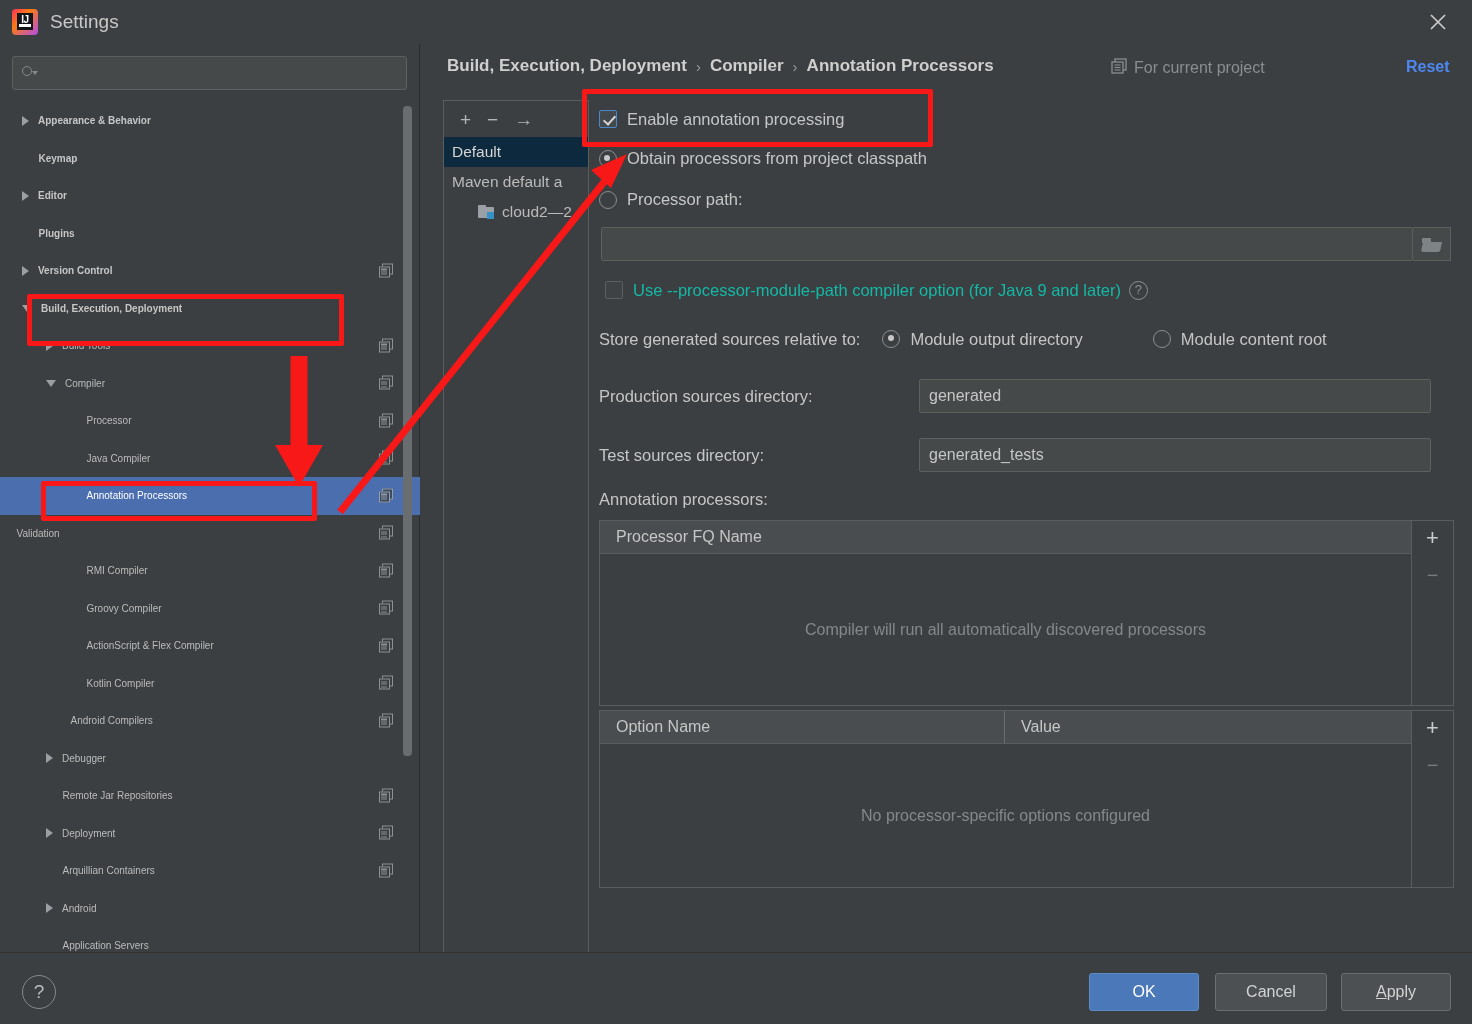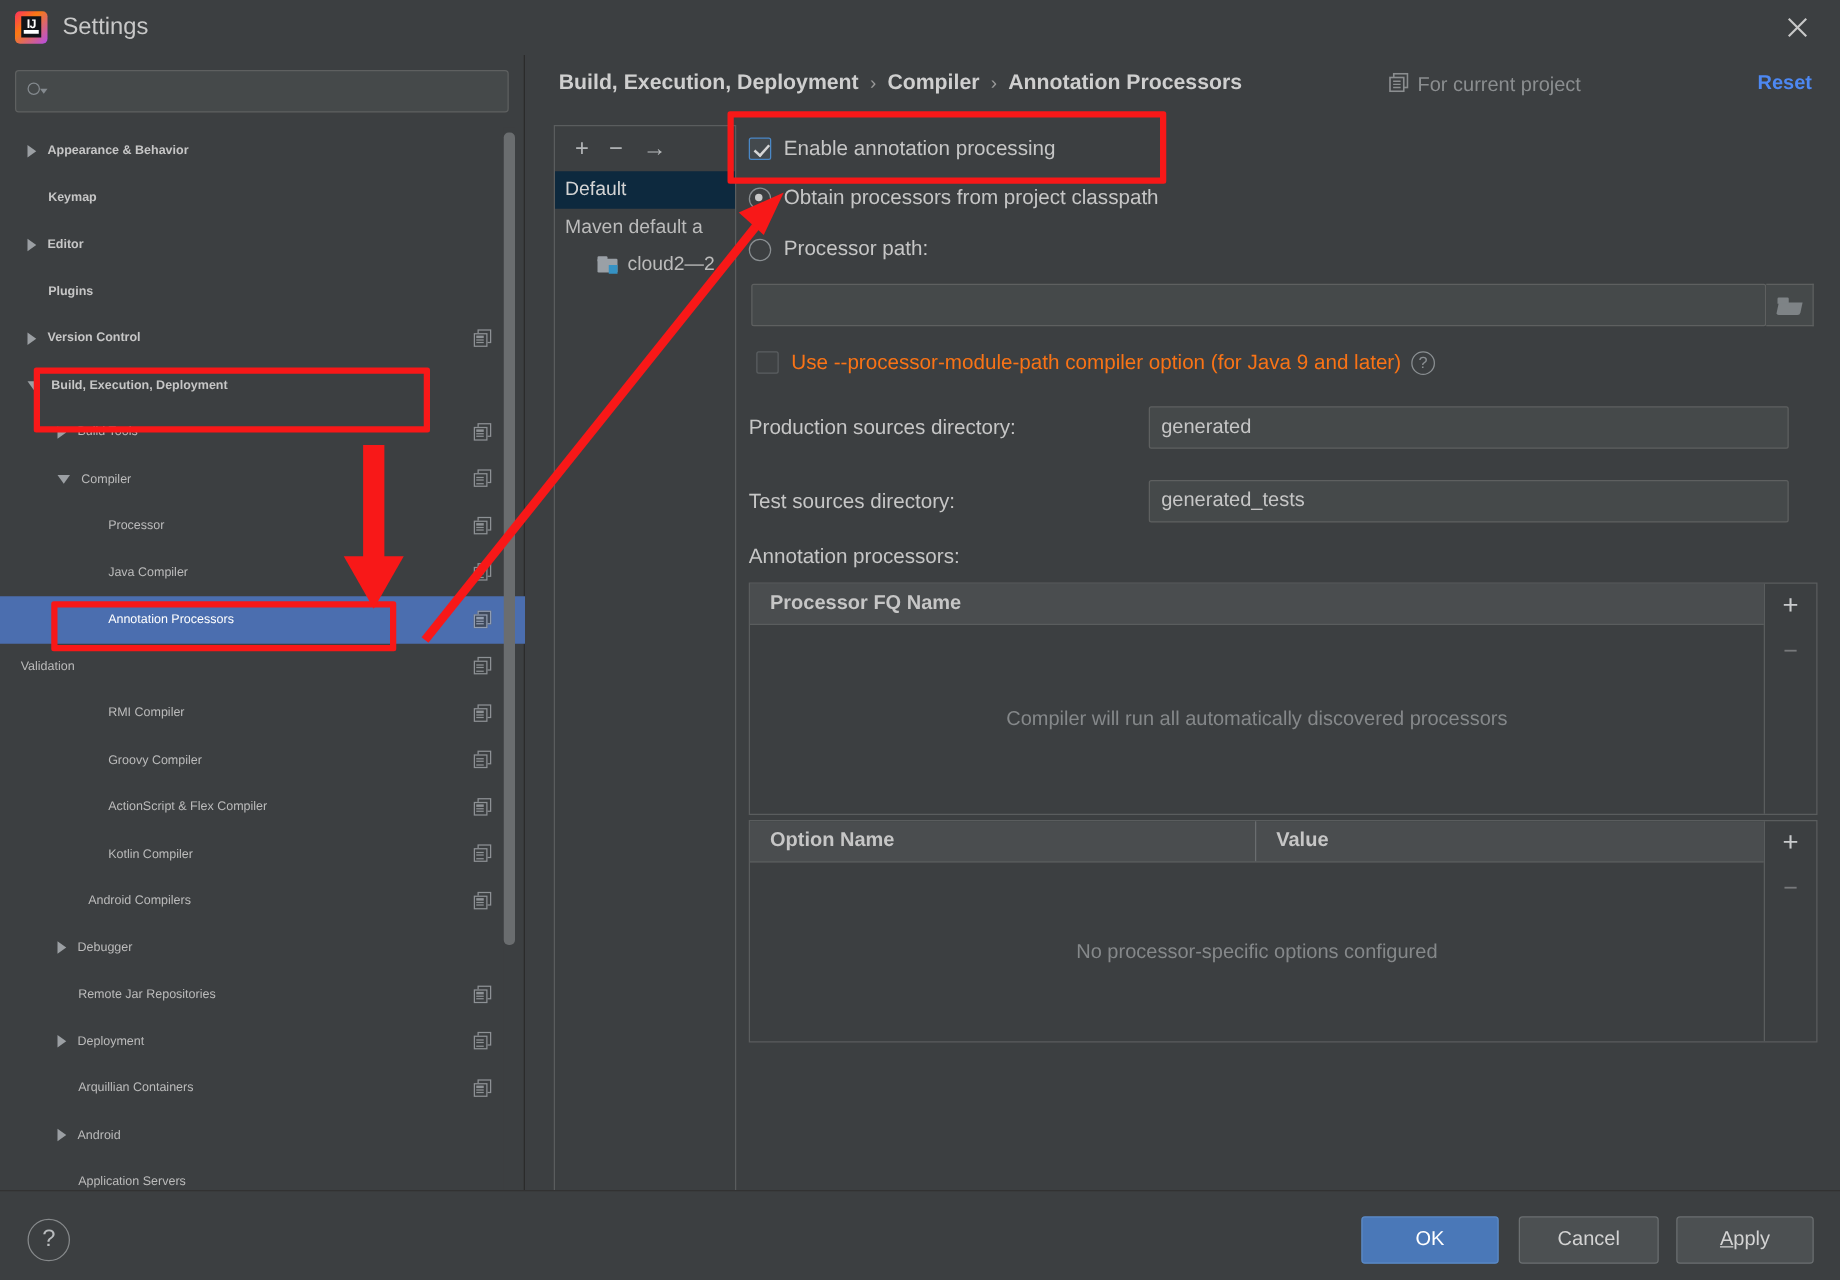--- a/index.html
+++ b/index.html
@@ -206,7 +206,7 @@
   }
 
   .lbl { font-size: 16.5px; color: #c6c6c6; margin-left: 10px; white-space: nowrap; }
-  .lbl.dim { color: #f97316; }
+  .lbl.dim { color: #14b8a6; }
   .lbl.plain { margin-left: 0; }
 
   .field {

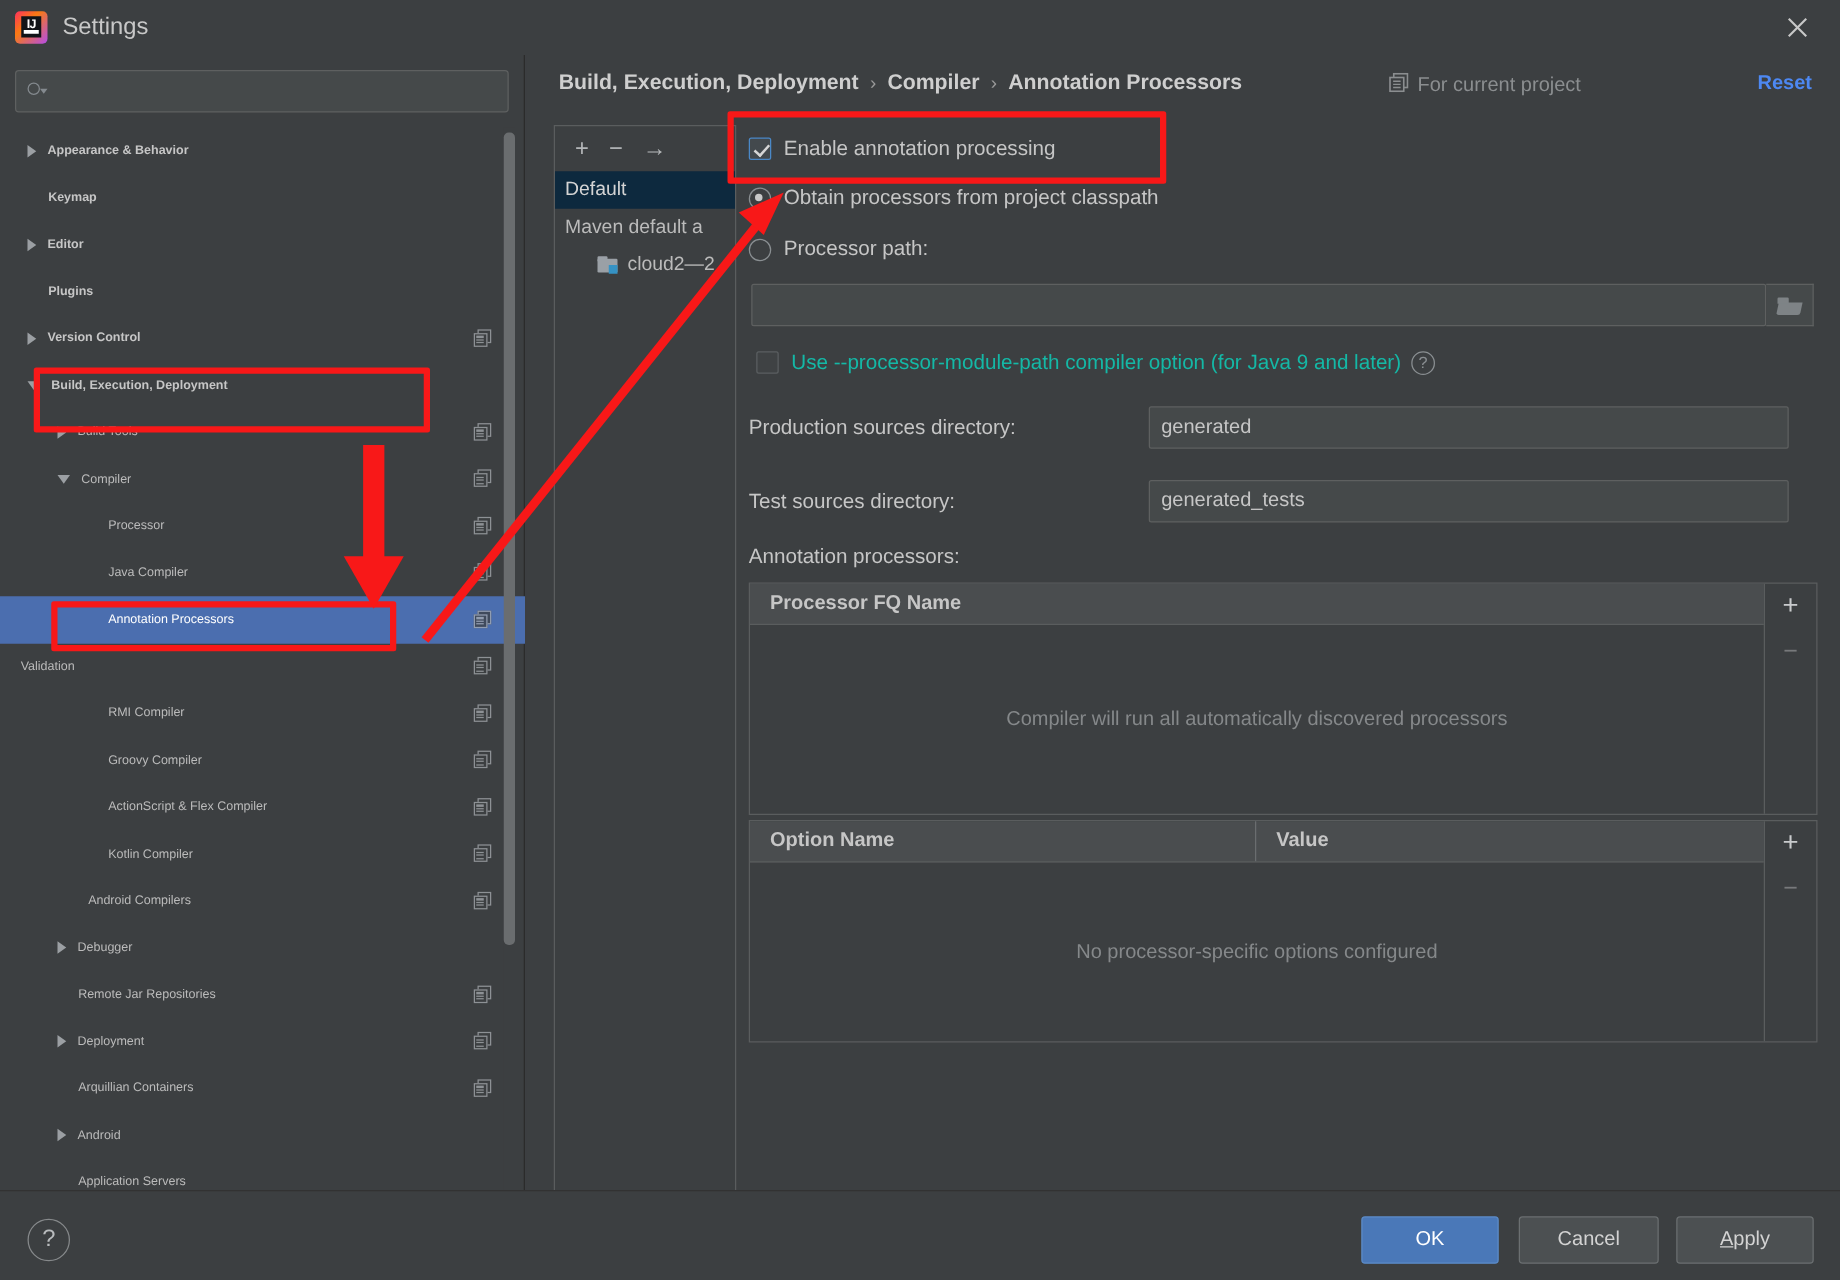--- a/index.html
+++ b/index.html
@@ -609,6 +609,13 @@
         <span class="help-q">?</span>
       </div>
 
+      <div class="row" style="height:54px;">
+        <span class="lbl plain">Store generated sources relative to:</span>
+        <span class="rb checked" style="margin-left:22px;"></span>
+        <span class="lbl">Module output directory</span>
+        <span class="rb" style="margin-left:70px;"></span>
+        <span class="lbl">Module content root</span>
+      </div>
 
       <div class="row" style="height:60px;">
         <span class="lbl plain" style="width:320px;">Production sources directory:</span>

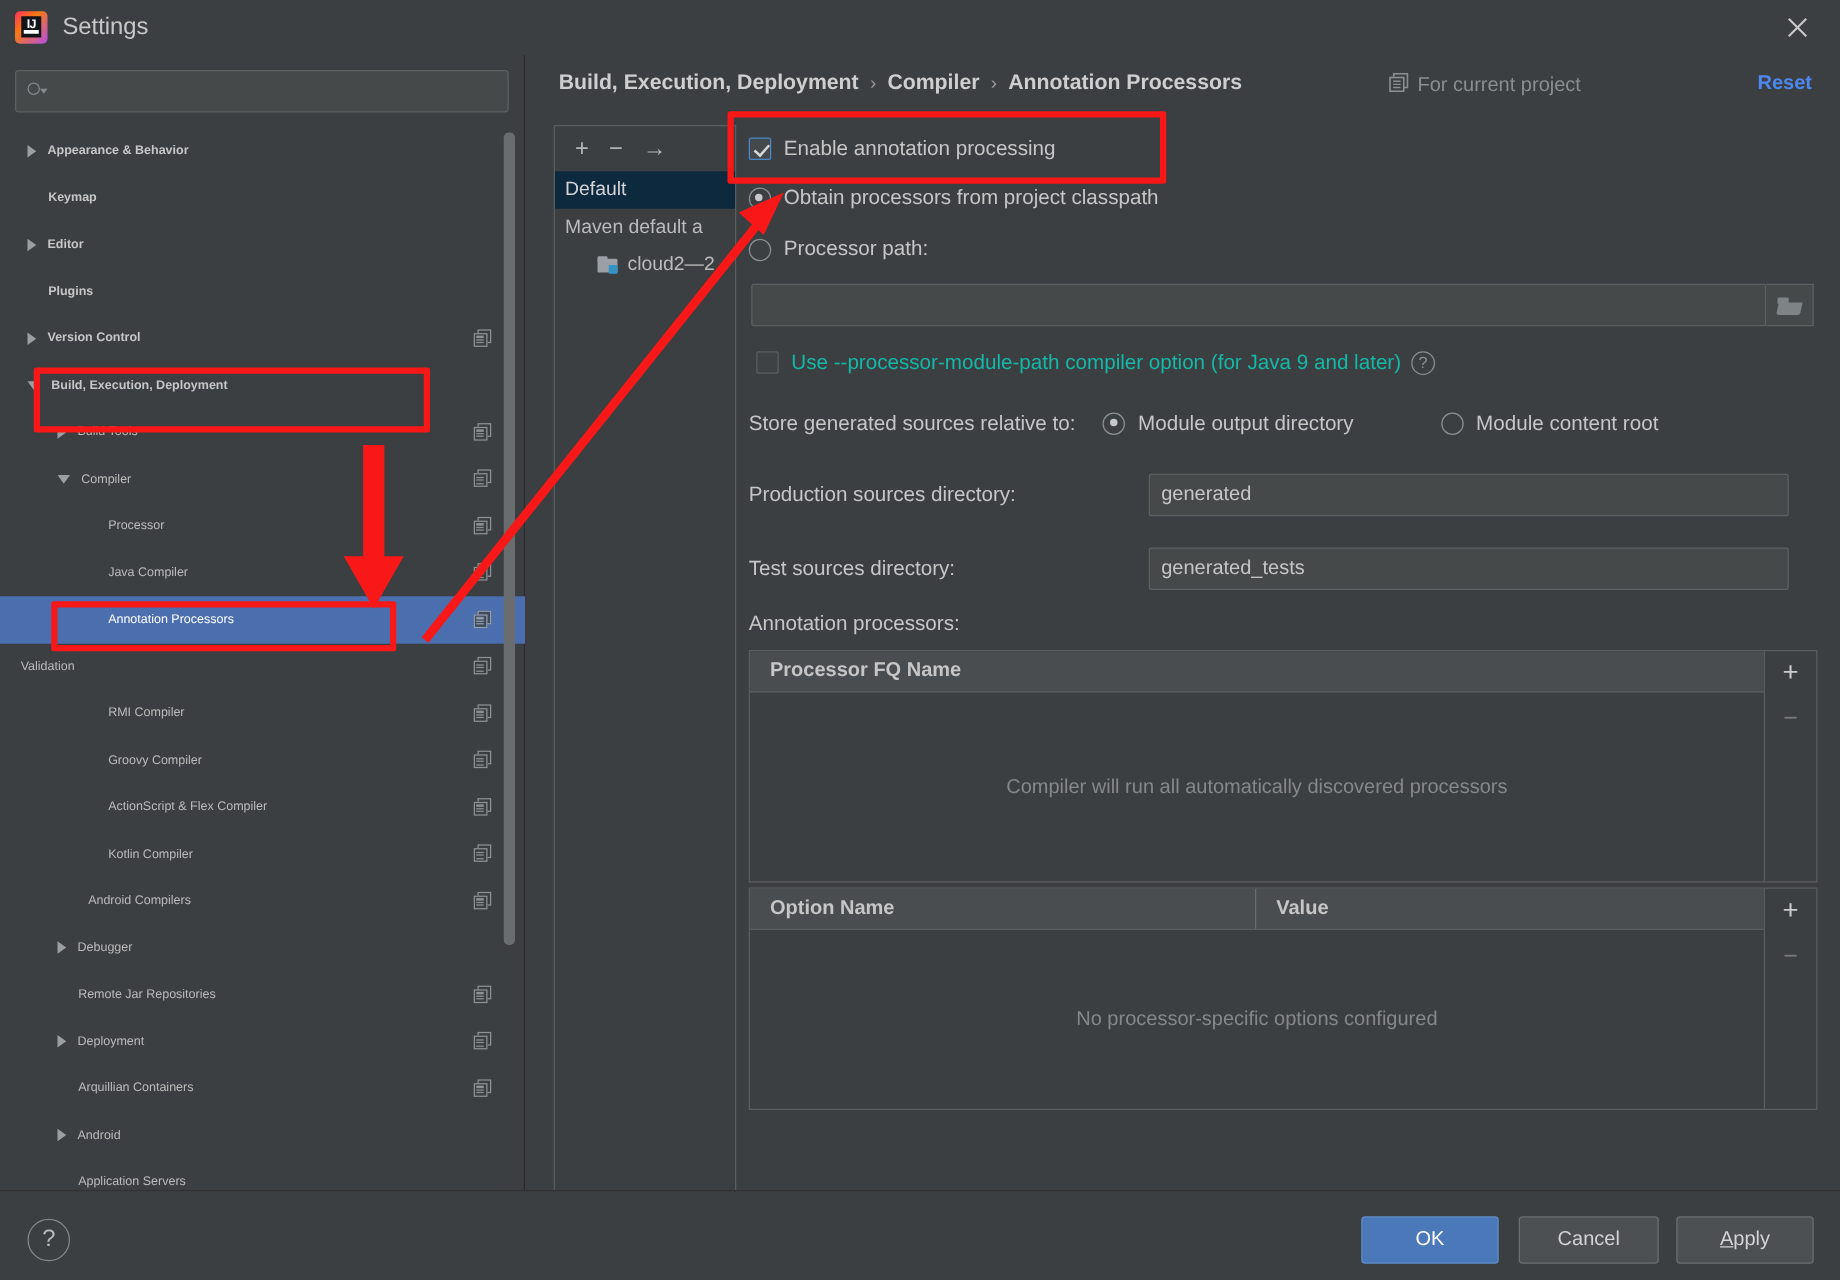--- a/index.html
+++ b/index.html
@@ -248,7 +248,7 @@
   }
   .th {
     font-size: 16px; color: #c6c6c6; padding-left: 16px; height: 100%;
-    display: flex; align-items: center; font-weight: bold;
+    display: flex; align-items: center;
   }
   .th.sep { border-left: 1px solid #6a6d6f; }
   .tbl-body {

